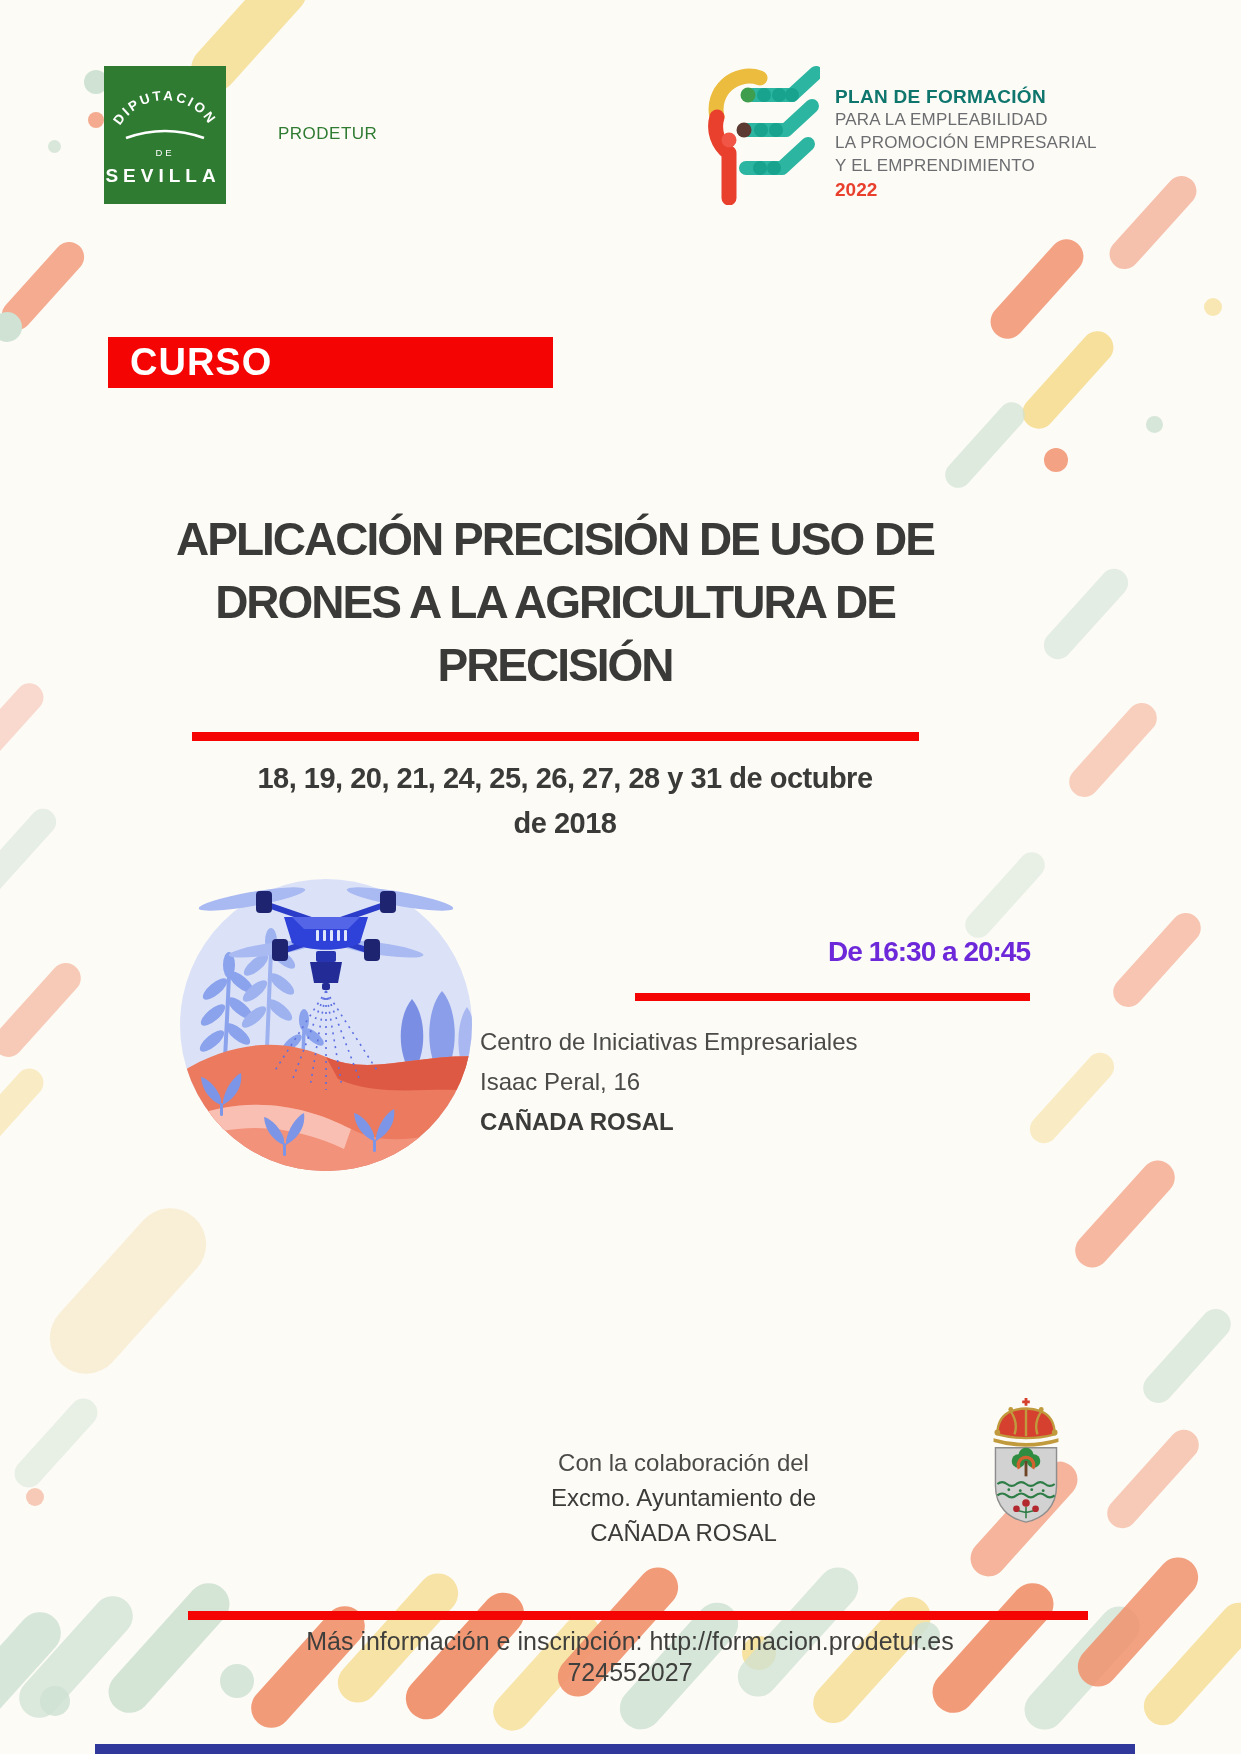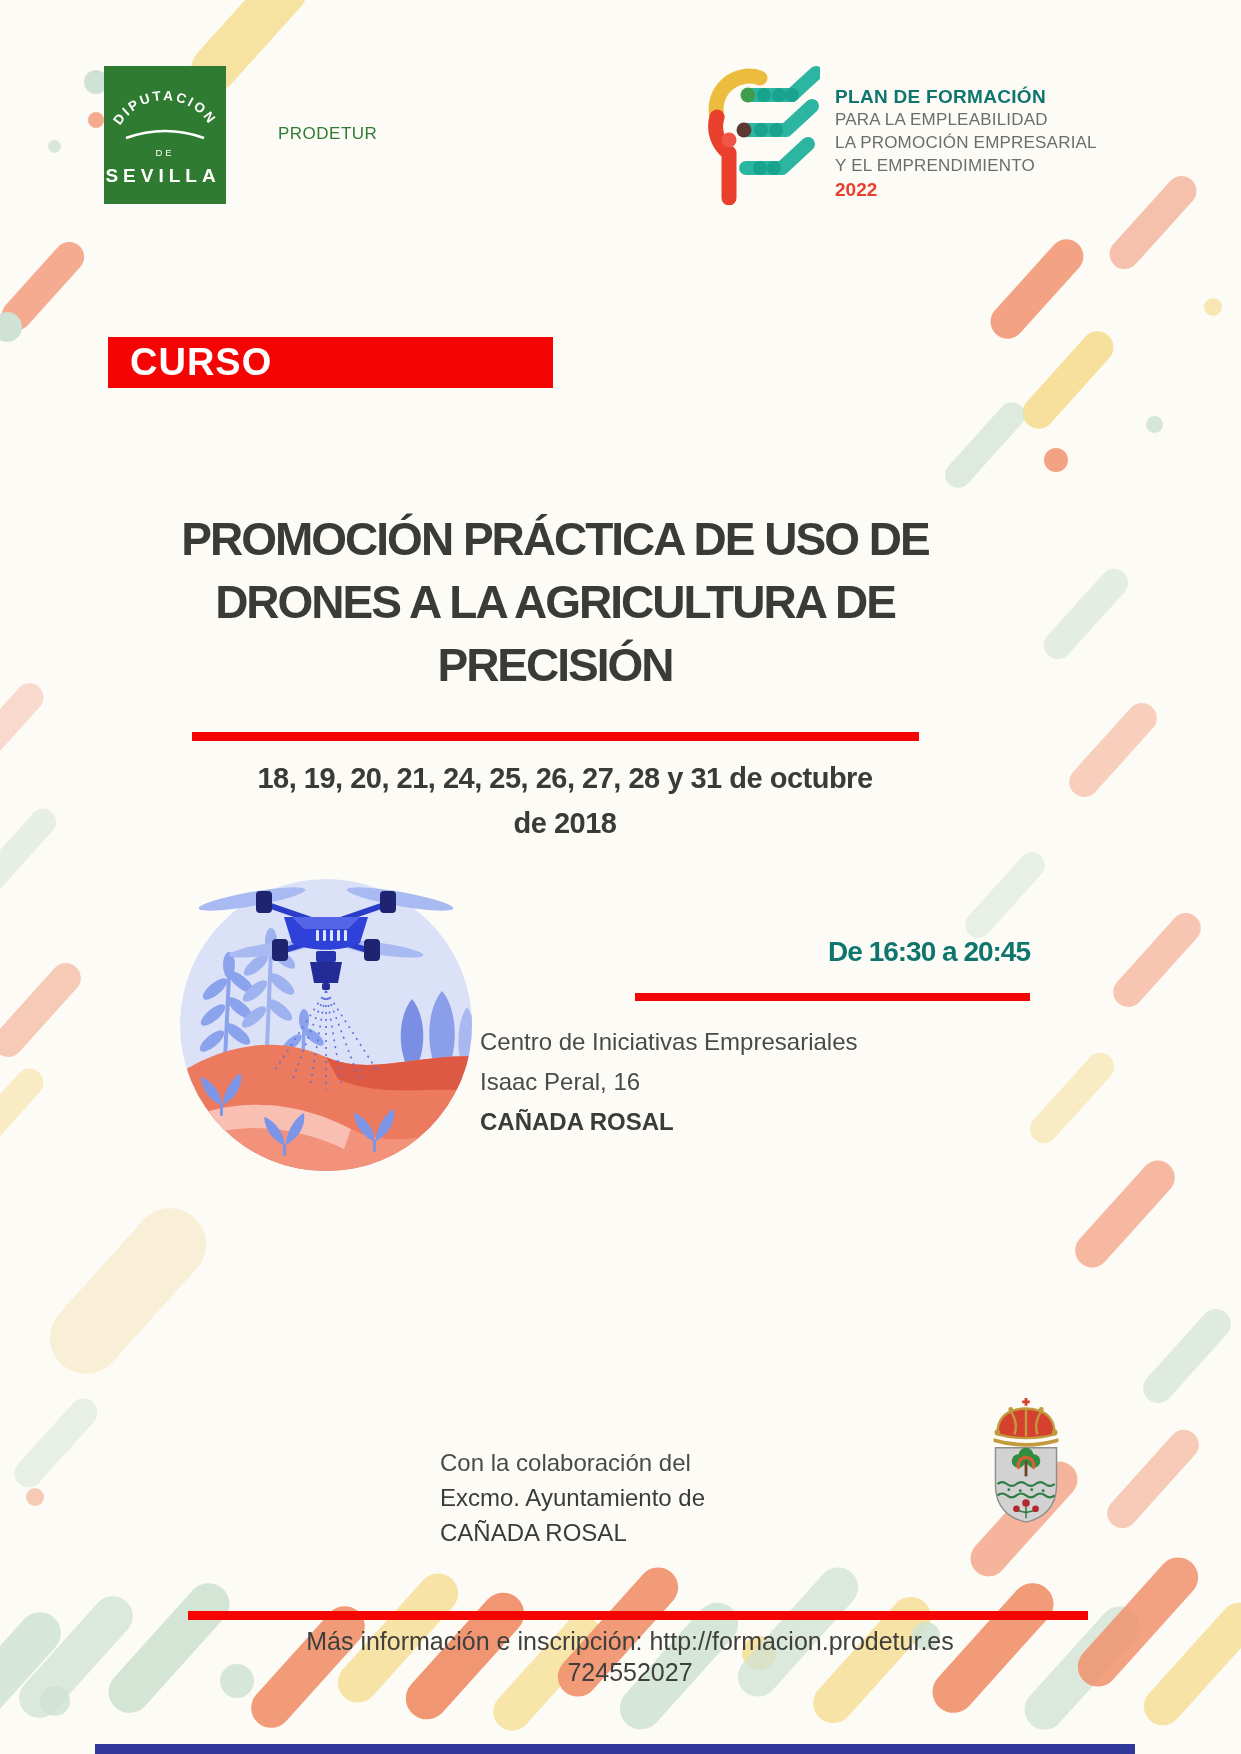--- a/index.html
+++ b/index.html
@@ -156,7 +156,7 @@
   </div>
 
   <div class="abs title">
-    <div>PROMOCIÓN PRÁCTICA DE USO DE</div>
+    <div>APLICACIÓN PRECISIÓN DE USO DE</div>
     <div>DRONES A LA AGRICULTURA DE</div>
     <div>PRECISIÓN</div>
   </div>

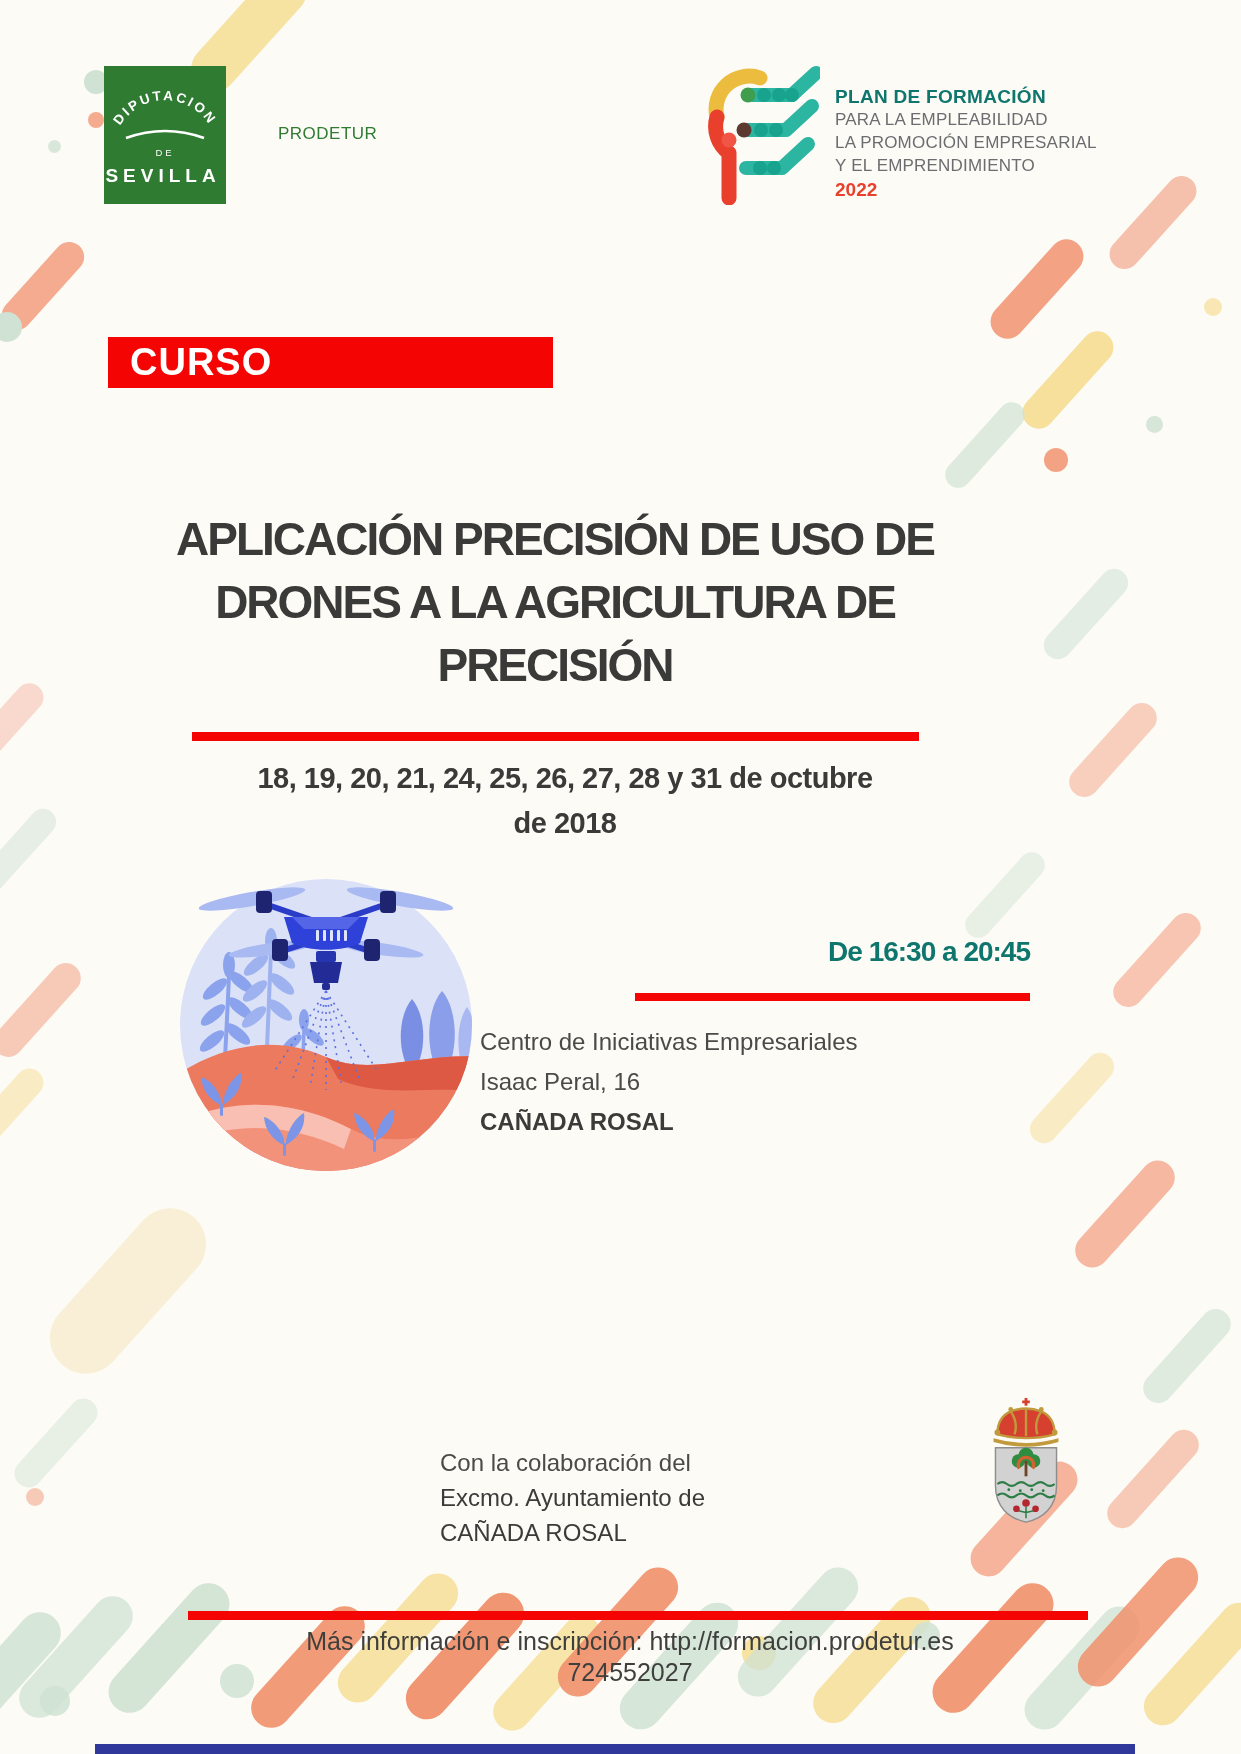--- a/index.html
+++ b/index.html
@@ -39,7 +39,7 @@
   .illu { left:176px; top:867px; width:300px; height:310px; }
 
   
-  .schedule { left:560px; top:936px; width:470px; text-align:right; font-size:28px; font-weight:bold; letter-spacing:-1px; color:#0f766e; }
+  .schedule { left:560px; top:936px; width:470px; text-align:right; font-size:28px; font-weight:bold; letter-spacing:-1px; color:#6d28d9; }
   .line2 { left:635px; top:993px; width:395px; height:8px; }
   .venue { left:480px; top:1022px; width:550px; text-align:left; font-size:24px; line-height:40px; color:#4a4a48; }
   .venue .b { font-weight:bold; color:#3b3b39; }

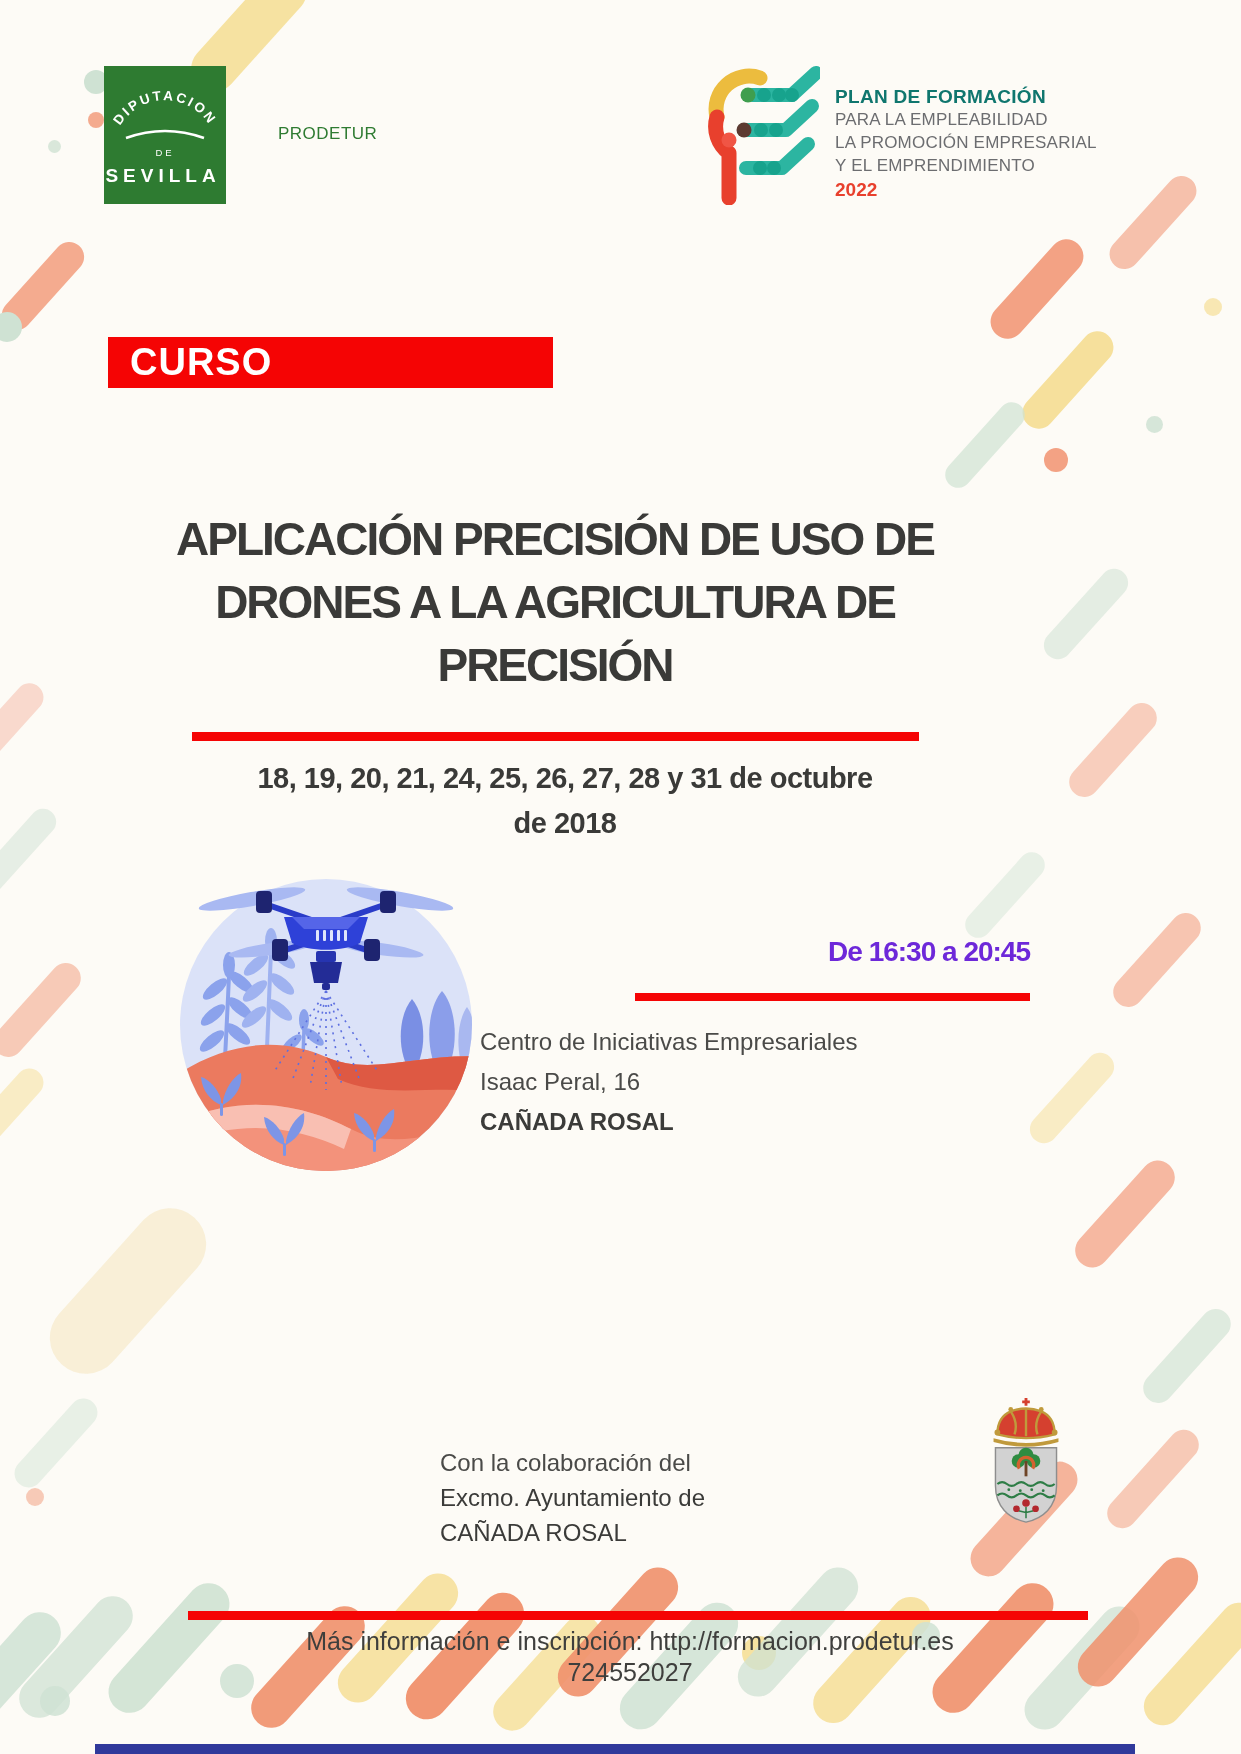--- a/index.html
+++ b/index.html
@@ -45,7 +45,7 @@
   .venue .b { font-weight:bold; color:#3b3b39; }
 
   
-  .collab { left:440px; top:1445px; width:487px; text-align:left; font-size:24px; line-height:35px; color:#4a4a48; }
+  .collab { left:440px; top:1445px; width:487px; text-align:center; font-size:24px; line-height:35px; color:#4a4a48; }
   .collab .b { font-weight:normal; color:#3b3b39; }
   .coat { left:984px; top:1392px; width:84px; height:140px; }
 

